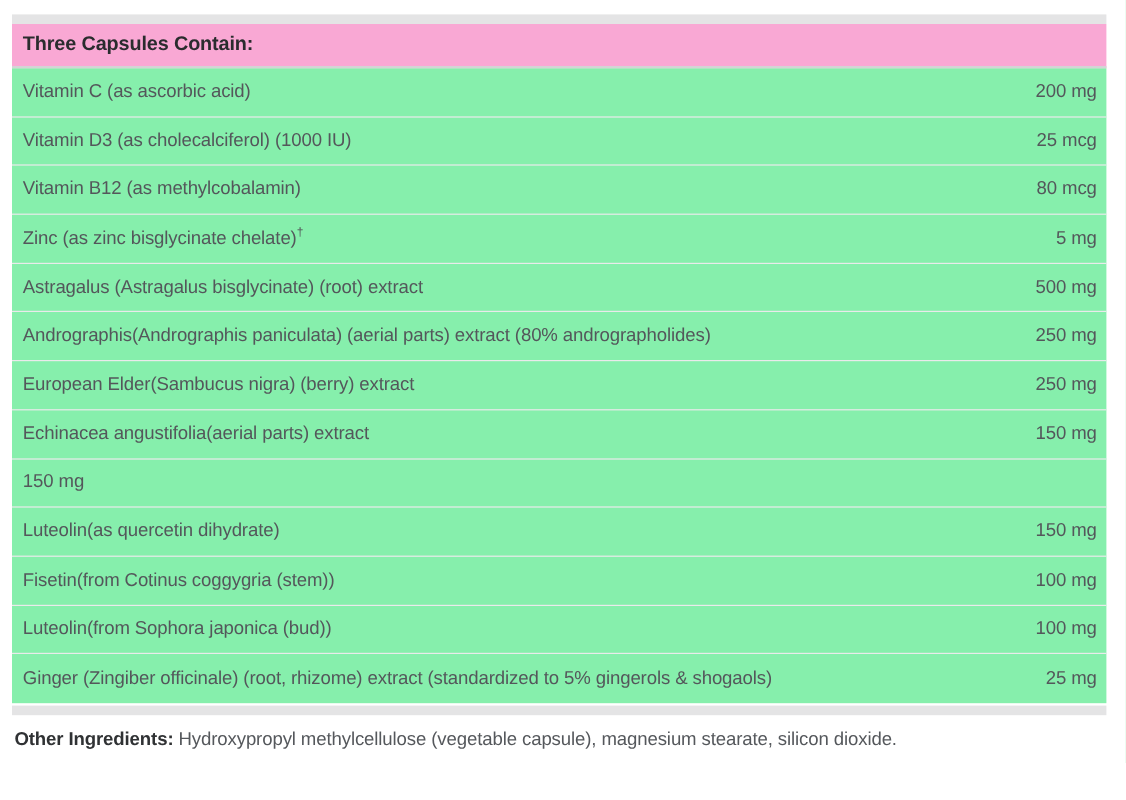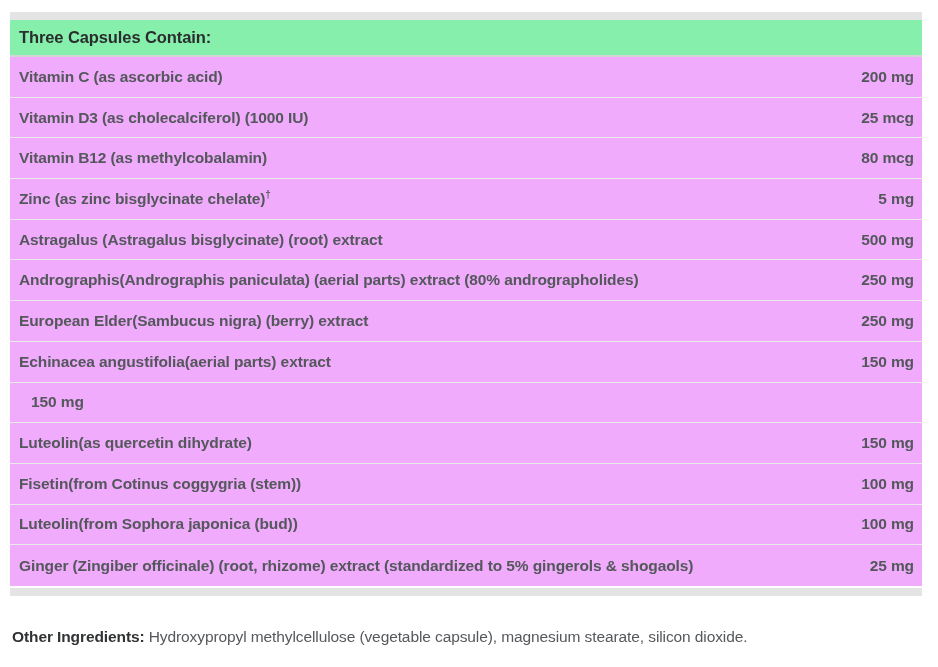--- a/index.html
+++ b/index.html
@@ -30,7 +30,7 @@
   .table-header {
     height: 37px;
     box-sizing: border-box;
-    background: #86efac;
+    background: #f9a8d4;
     border-bottom: 2px solid #d3d4d5;
     display: flex;
     align-items: center;

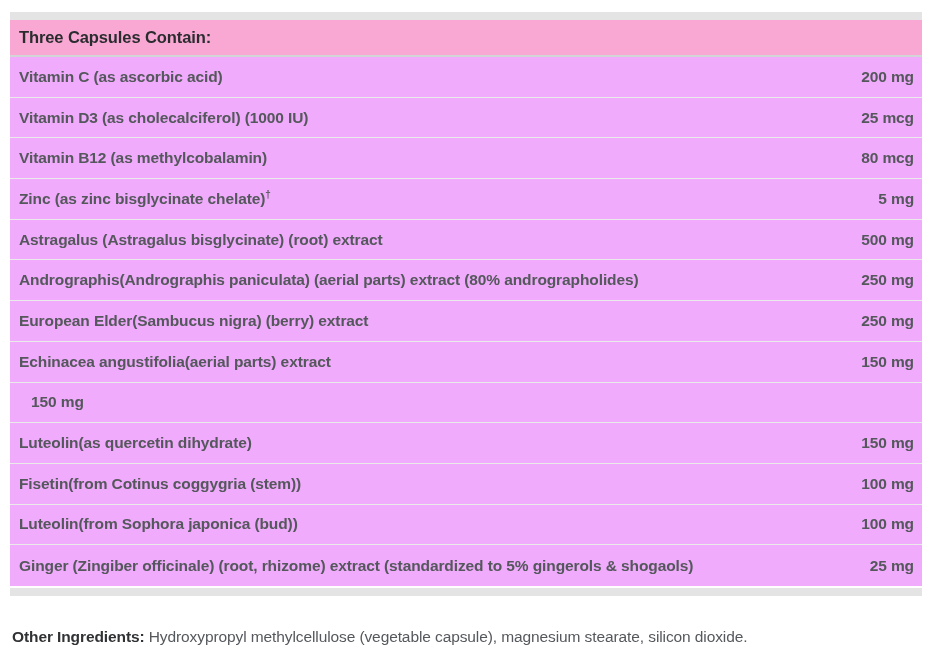--- a/index.html
+++ b/index.html
@@ -40,8 +40,7 @@
     color: #2a2c2e;
   }
   .rows {
-    background: #f0abfc;
-    font-weight: bold;
+    background: #86efac;
   }
   .ing-row {
     height: 40.7px;

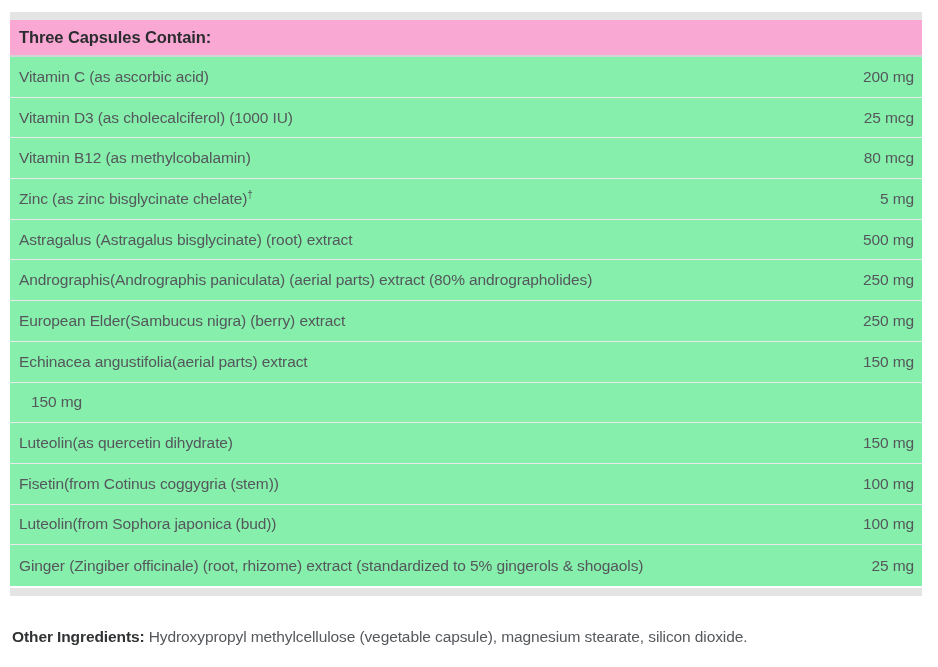--- a/index.html
+++ b/index.html
@@ -69,7 +69,6 @@
   .ing-amount {
     white-space: nowrap;
     text-align: right;
-    margin-left: 12px;
   }
   .bottom-bar {
     margin-top: 2px;

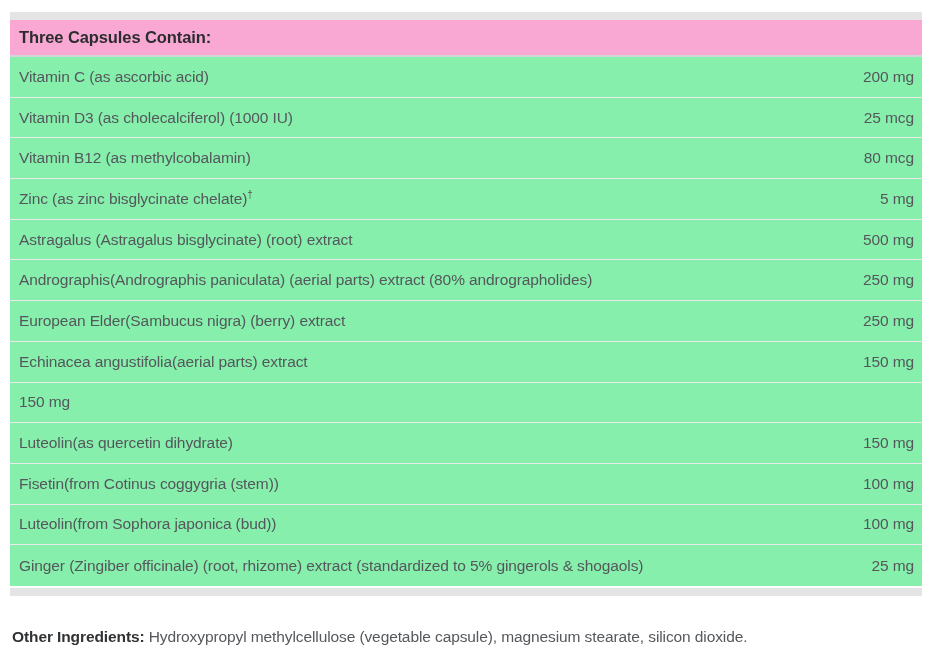--- a/index.html
+++ b/index.html
@@ -76,7 +76,7 @@
   .footer {
     position: absolute;
     left: 12px;
-    top: 628px;
+    top: 608px;
     width: 912px;
     font-size: 15.5px;
     color: #55585c;

